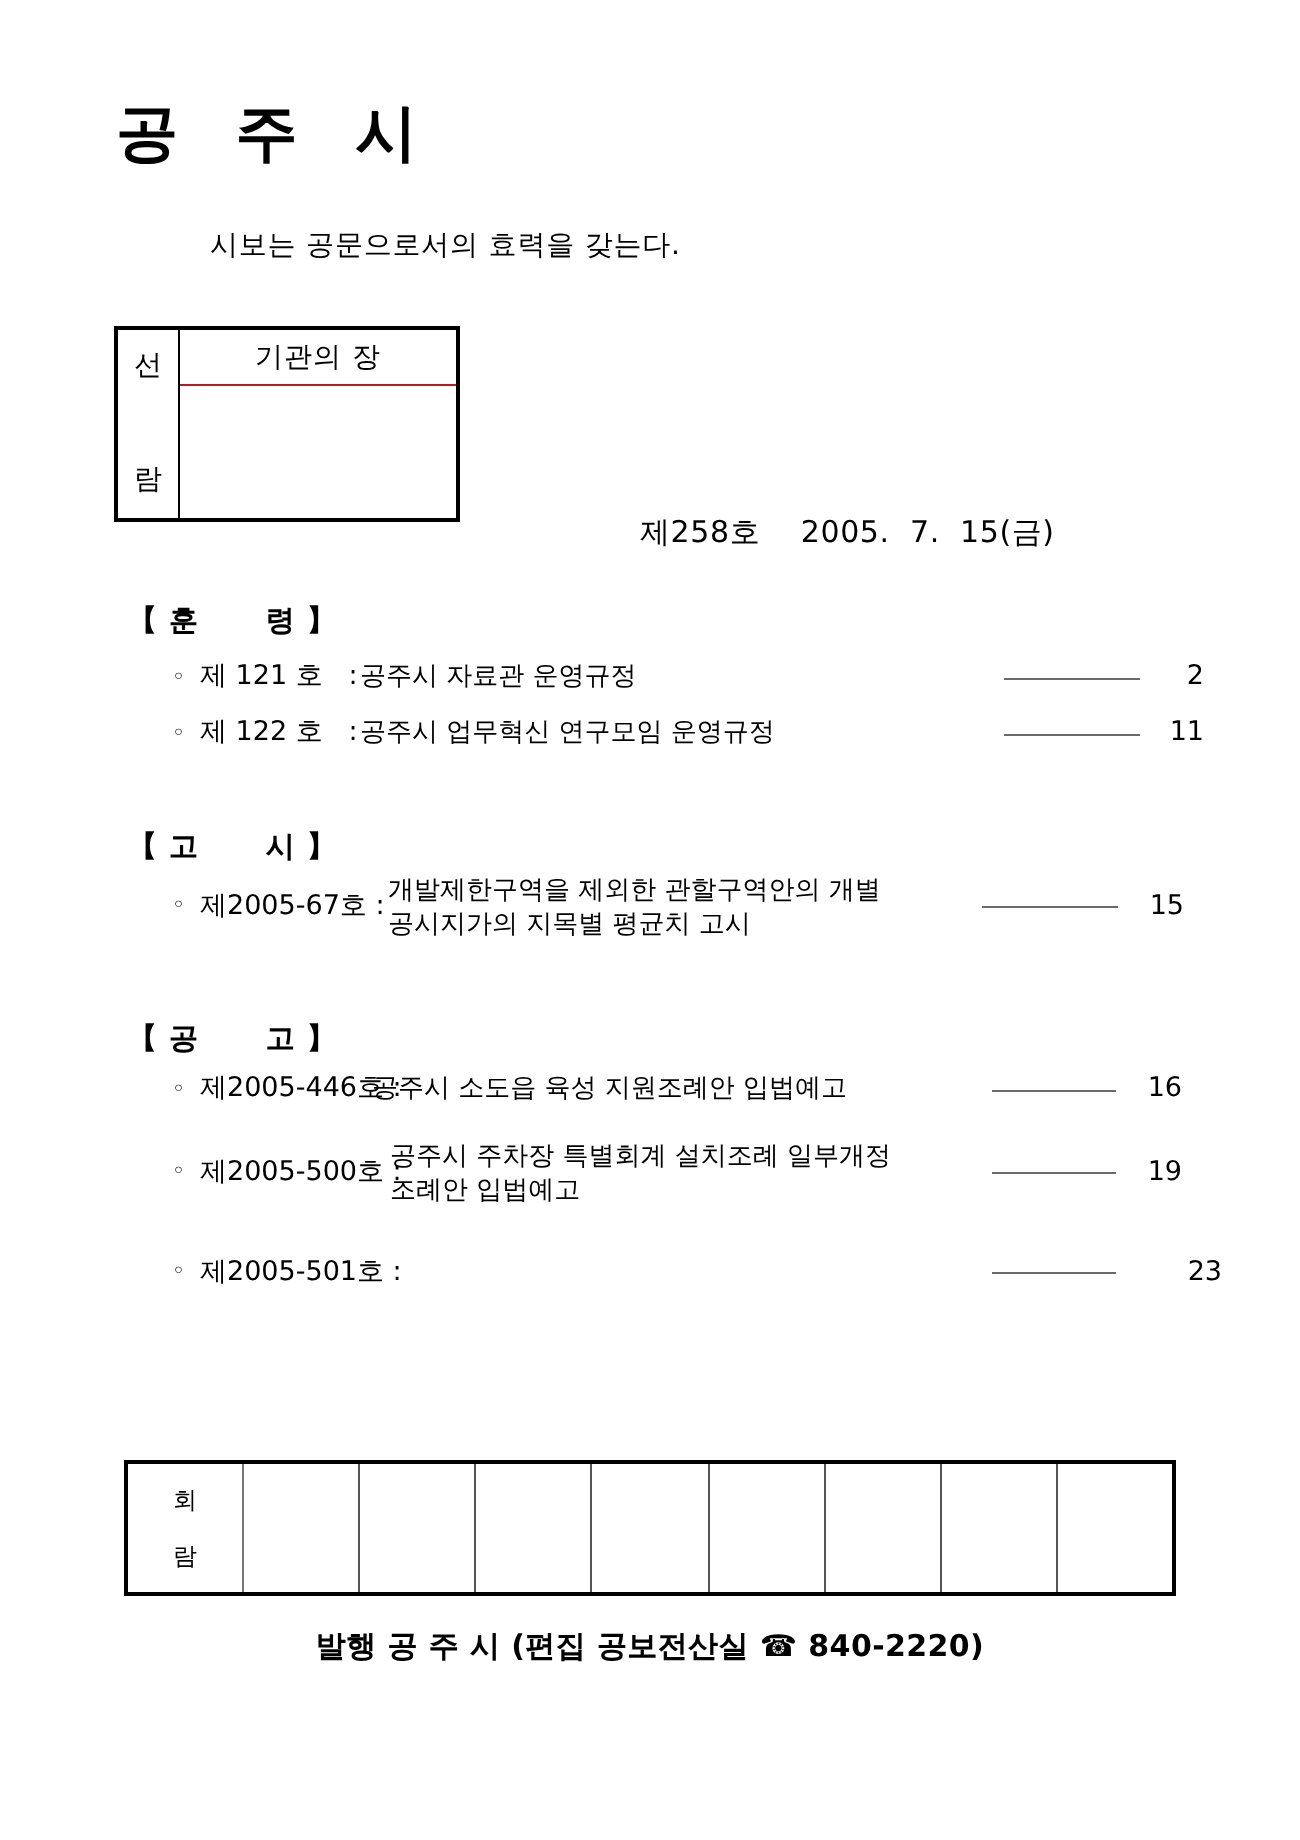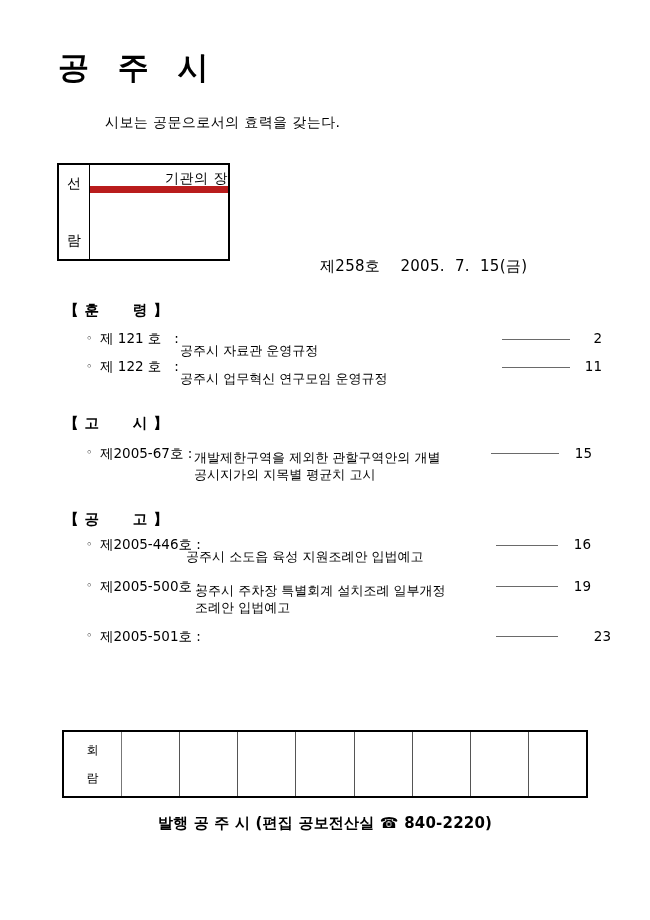--- a/index.html
+++ b/index.html
@@ -81,9 +81,9 @@
   }
   .approval-head {
     height: 28px;
-    border-bottom: 7px solid #b91c1c;
-    box-sizing: border-box;
-    text-align: right;
+    border-bottom: 1px solid #b91c1c;
+    box-sizing: border-box;
+    text-align: center;
     font-size: 14px;
     padding-top: 5px;
     letter-spacing: 0.5px;

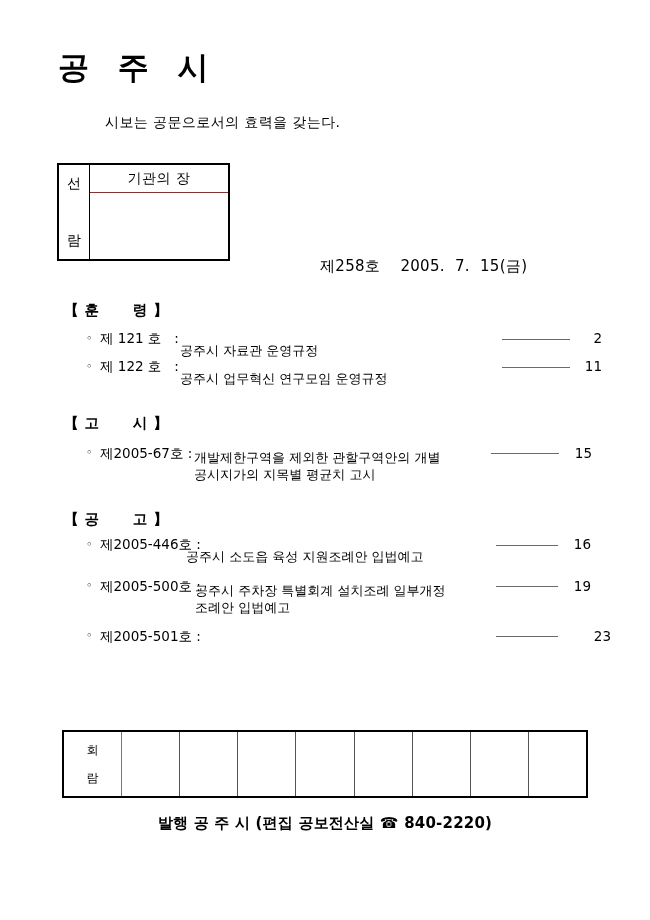--- a/index.html
+++ b/index.html
@@ -150,7 +150,6 @@
     font-size: 13px;
     line-height: 17px;
     white-space: pre-line;
-    margin-top: 12px;
   }
 
   .leader {

